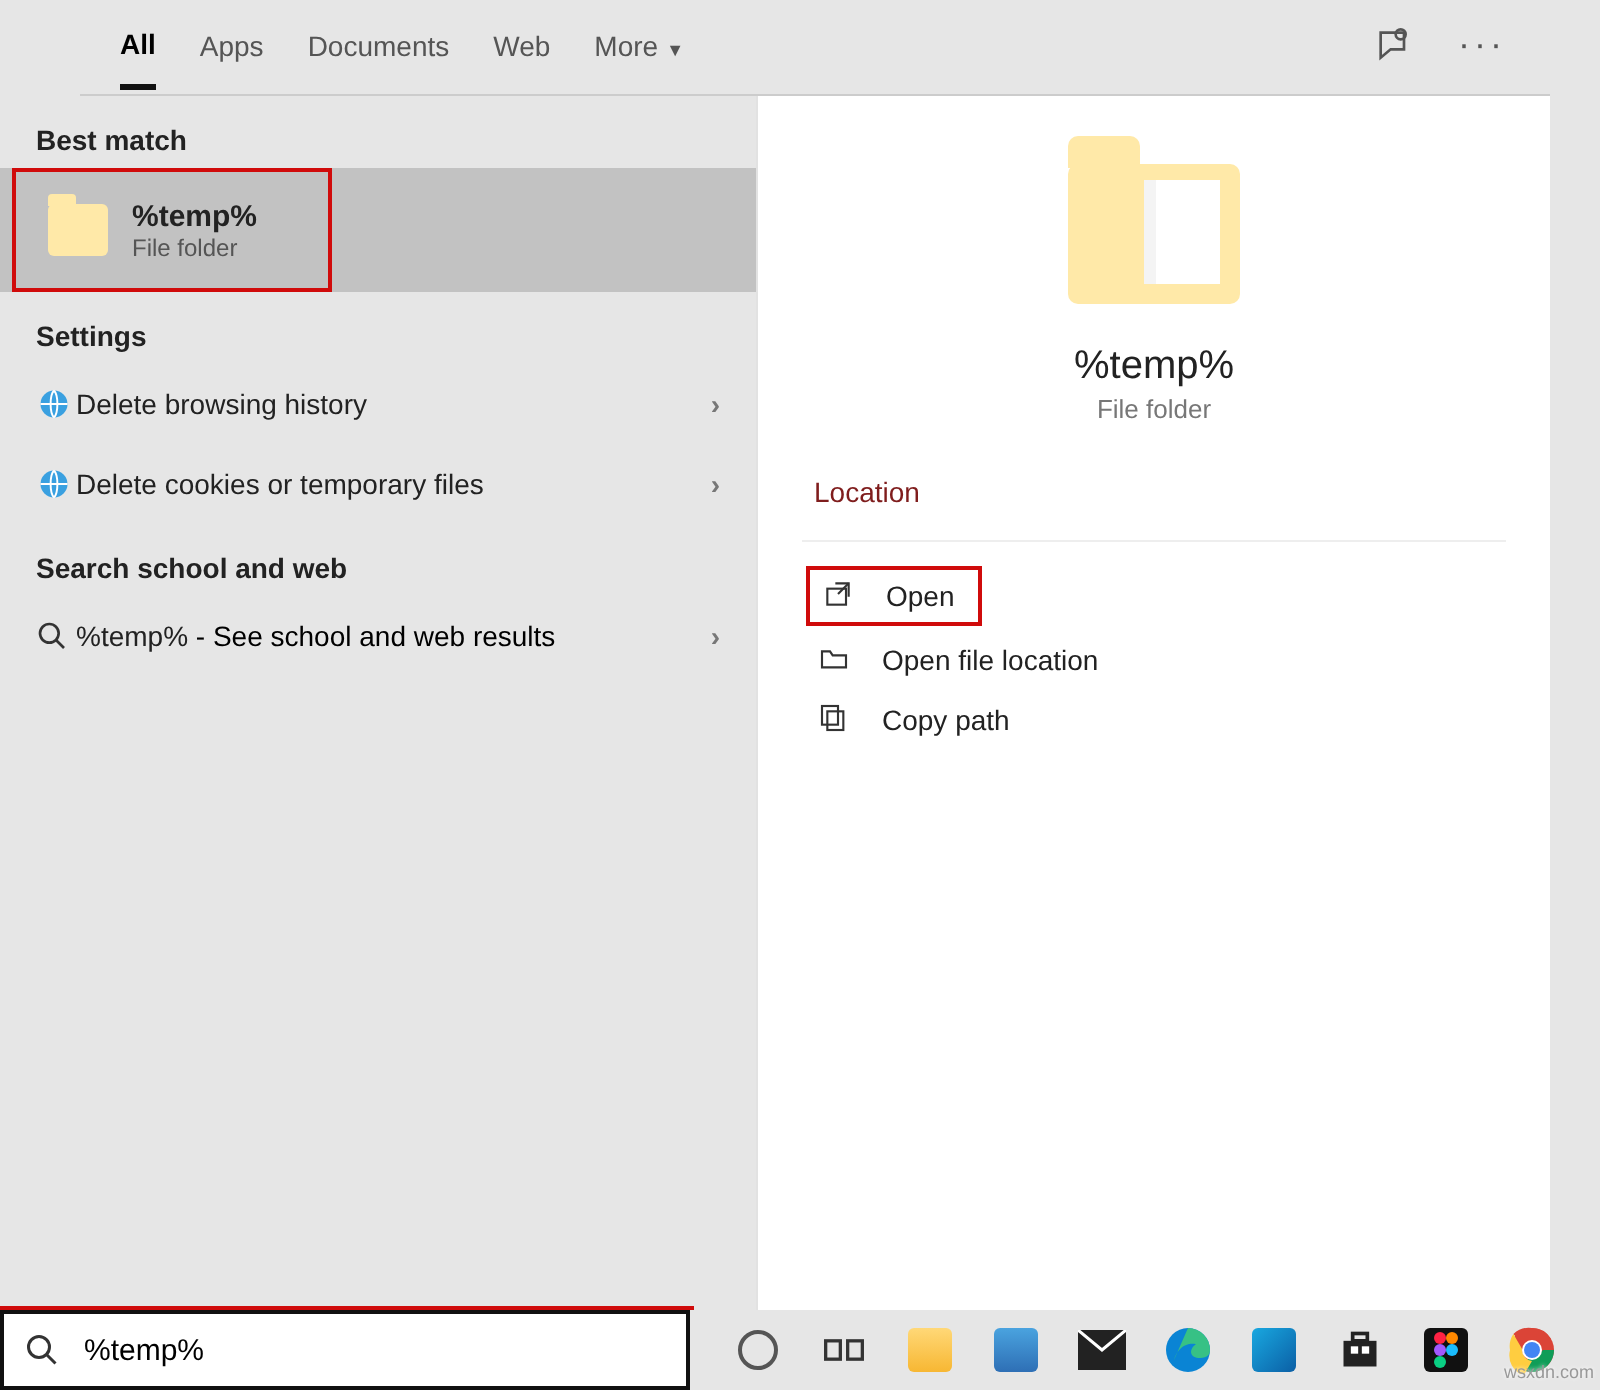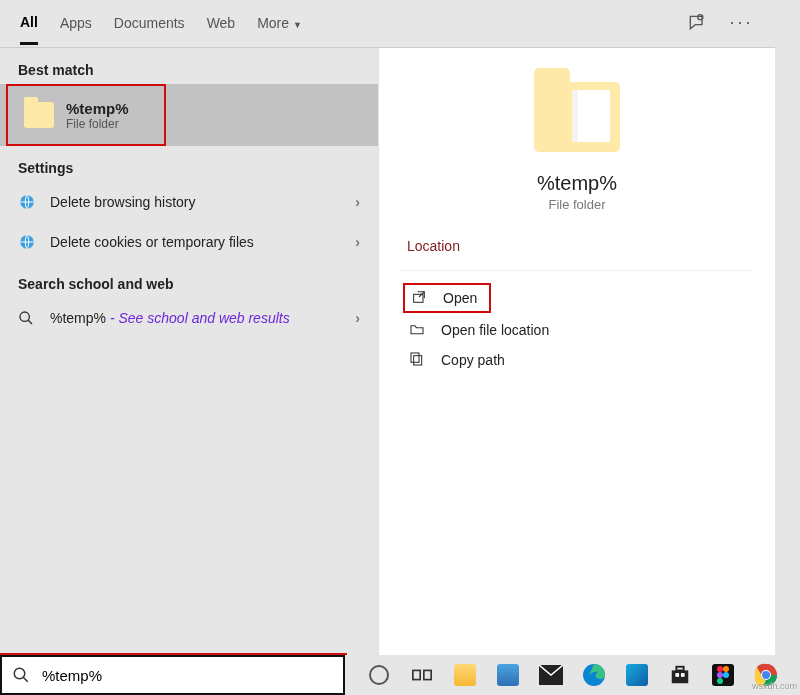--- a/index.html
+++ b/index.html
@@ -32,6 +32,7 @@
     height: 48px;
     position: relative;
     border-bottom: 1px solid #ccc;
+    margin-left: 40px;
   }
   .tab {
     font-size: 14px;

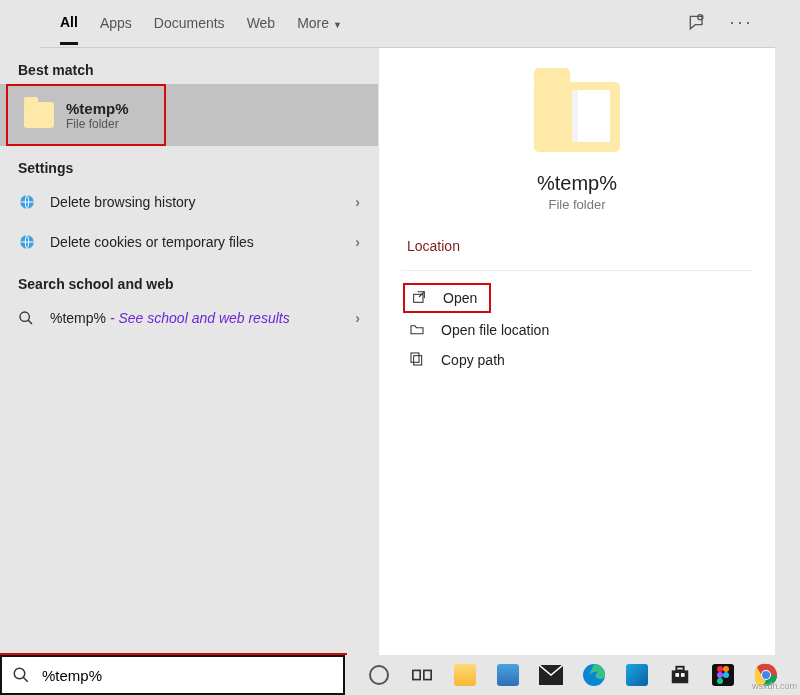--- a/index.html
+++ b/index.html
@@ -117,7 +117,6 @@
     display: flex;
     align-items: center;
     padding: 8px 18px;
-    gap: 12px;
     cursor: pointer;
     min-height: 40px;
   }

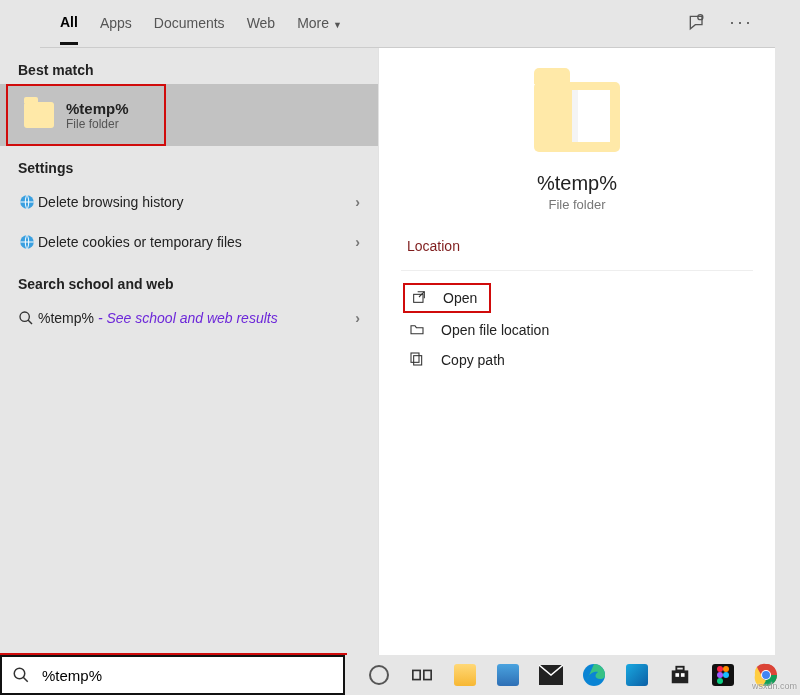--- a/index.html
+++ b/index.html
@@ -127,7 +127,7 @@
     font-size: 14px;
     font-weight: 600;
   }
-  .muted { color: #6d28d9; font-style: italic; }
+  .muted { color: #000000; }
   .right-preview {
     text-align: center;
   }

